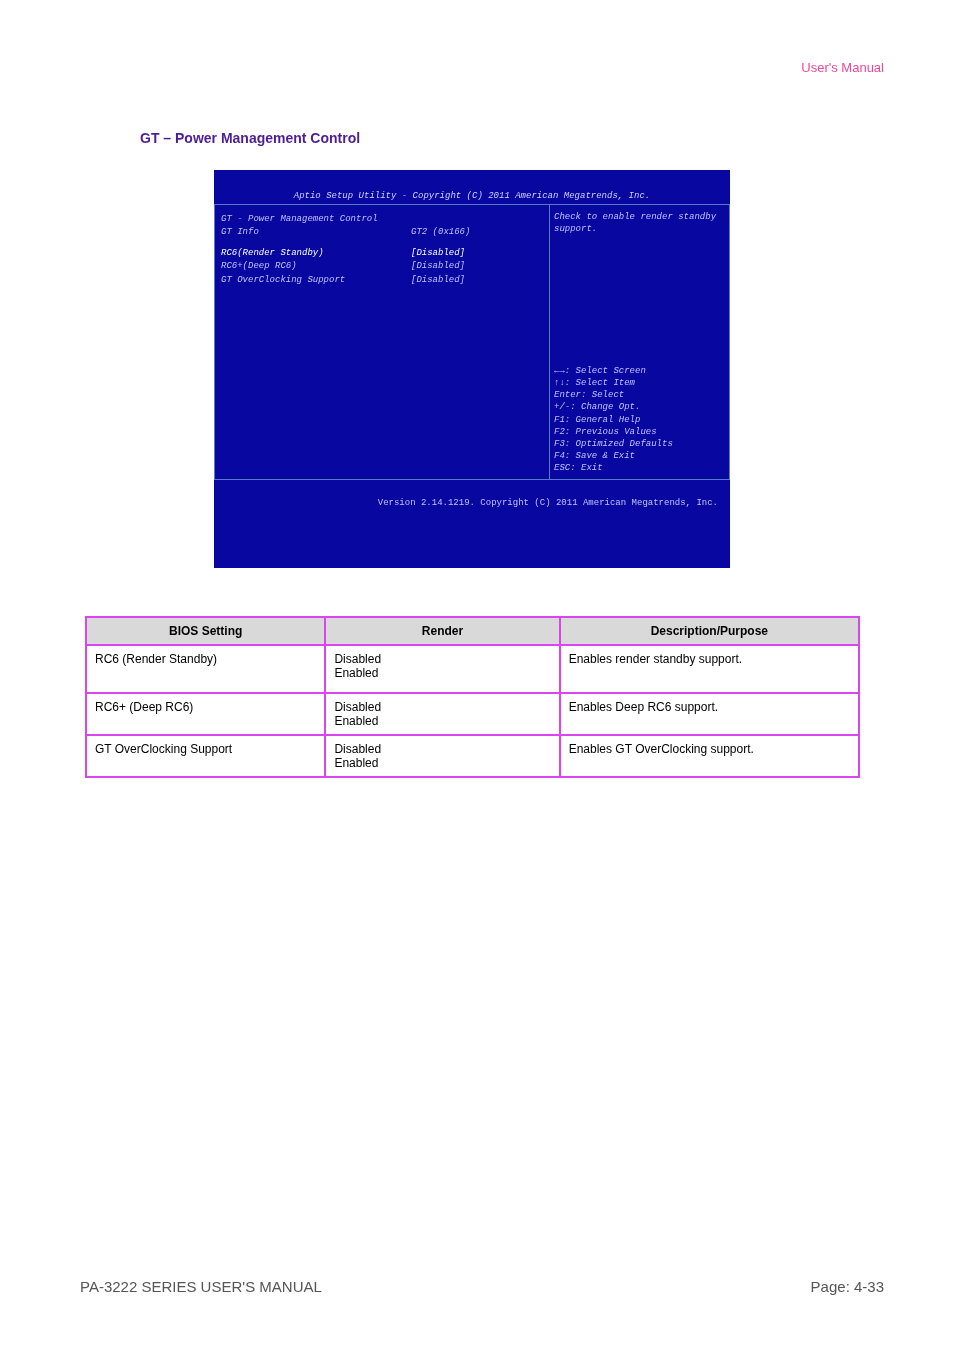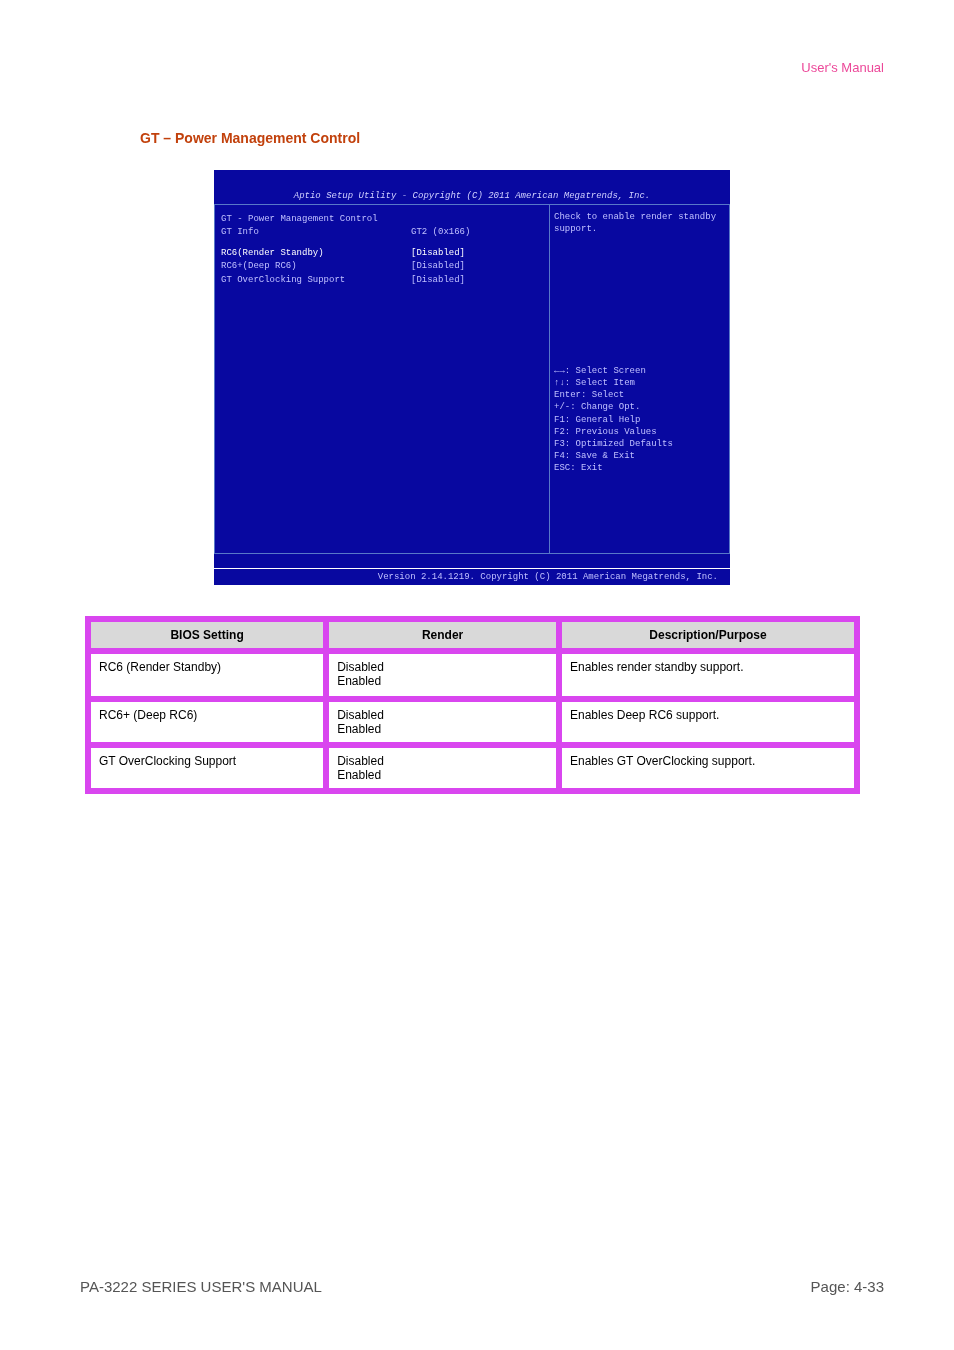--- a/index.html
+++ b/index.html
@@ -24,7 +24,7 @@
     left: 140px;
     font-size: 14px;
     font-weight: bold;
-    color: #c2410c;
+    color: #4c1d95;
   }
   .bios-screenshot {
     position: absolute;

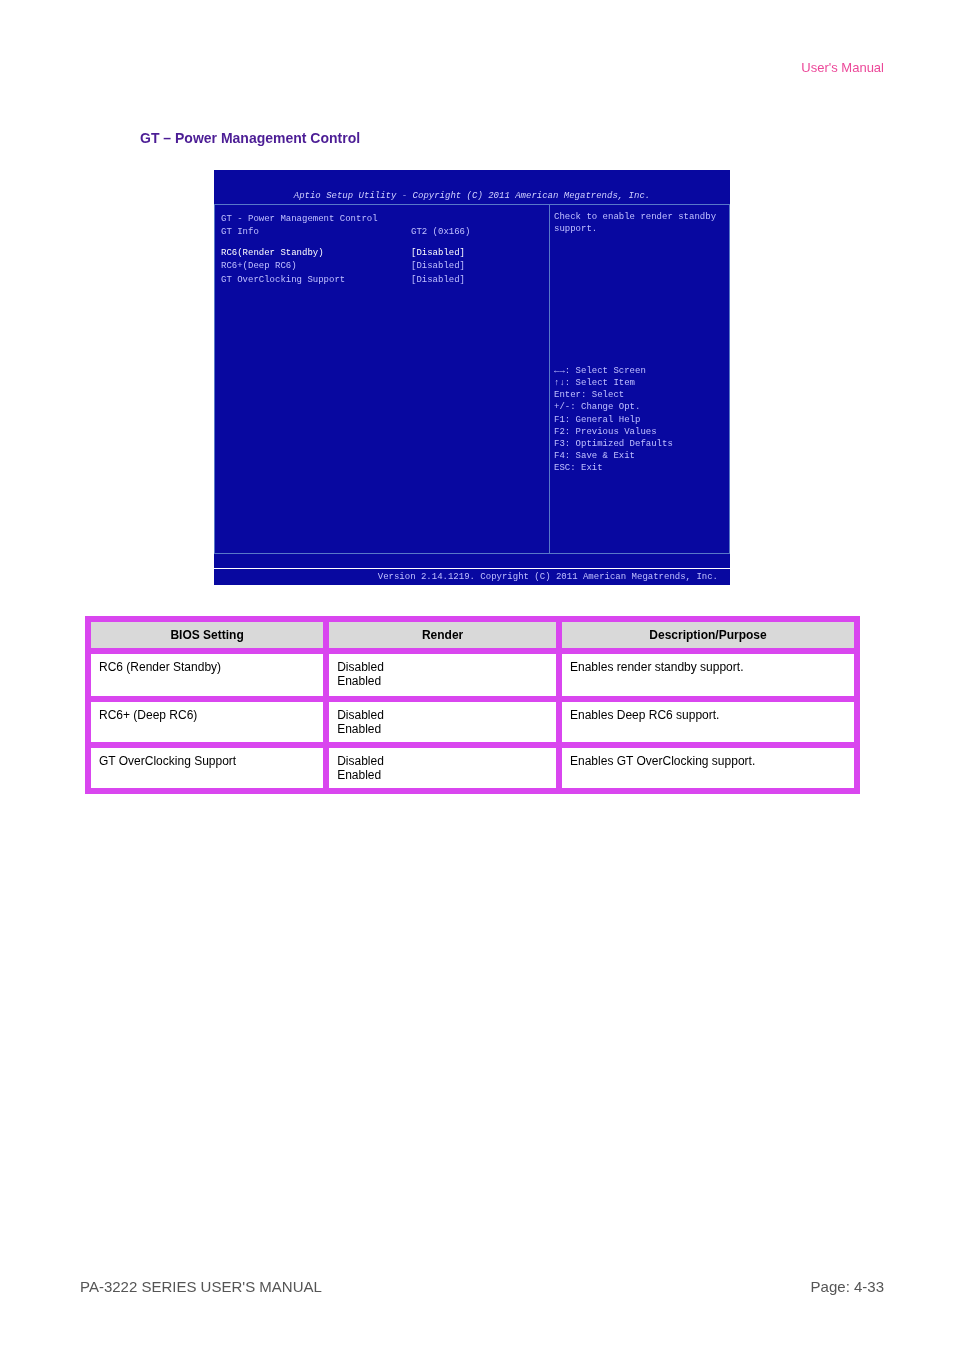--- a/index.html
+++ b/index.html
@@ -59,7 +59,8 @@
   }
   .bios-body {
     display: flex;
-    height: 350px;
+    height: 276px;
+    font-style: italic;
   }
   .bios-left {
     width: 335px;

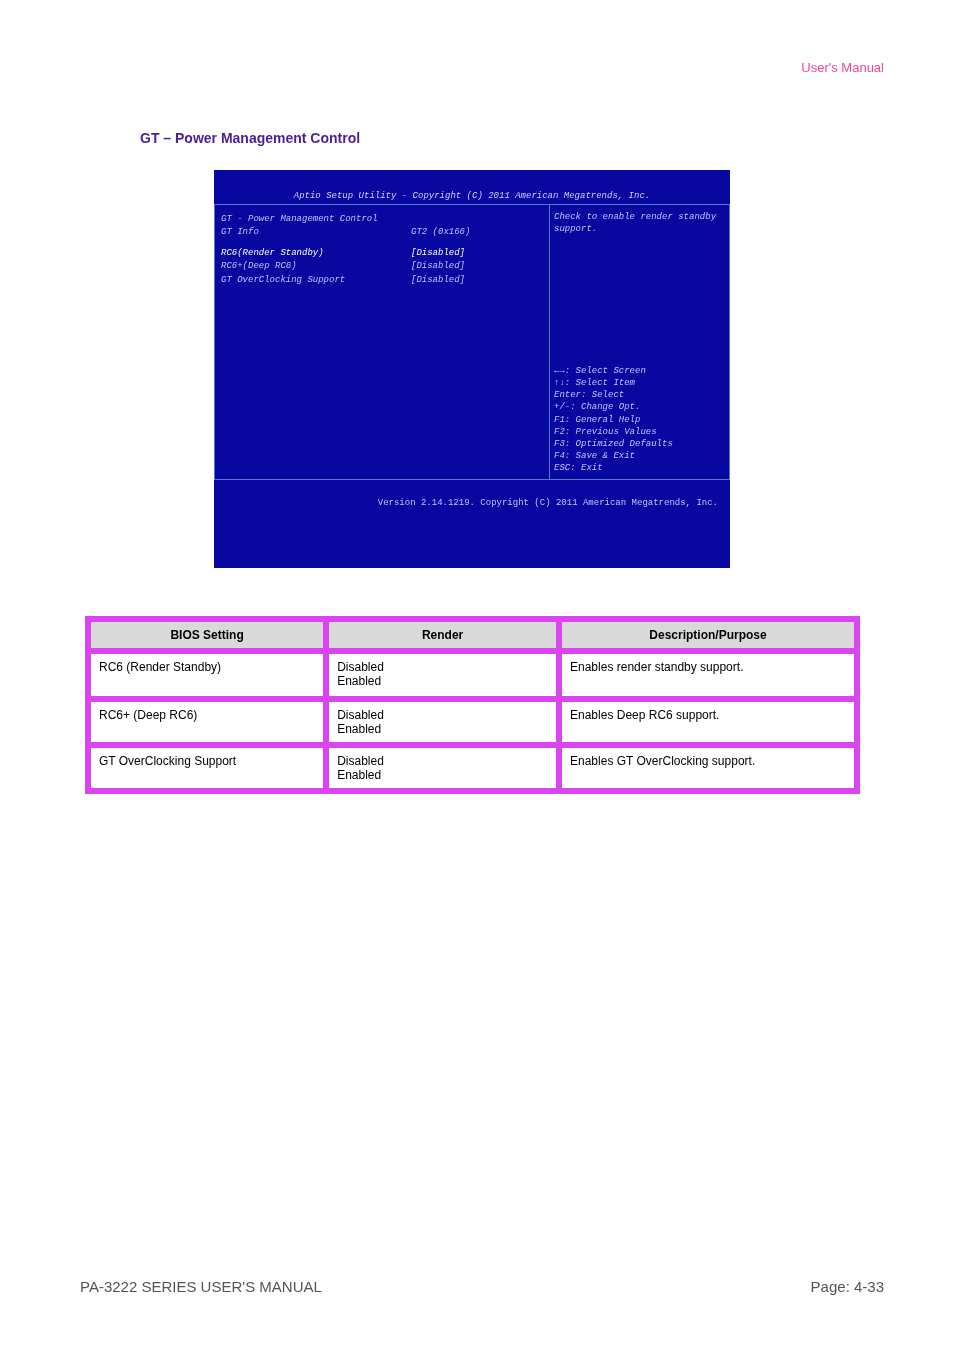--- a/index.html
+++ b/index.html
@@ -102,7 +102,7 @@
     font-size: 12px;
   }
   .options-table th, .options-table td {
-    border: 6px solid #d946ef;
+    border: 2px solid #d946ef;
     padding: 6px 8px;
     text-align: left;
     vertical-align: top;

